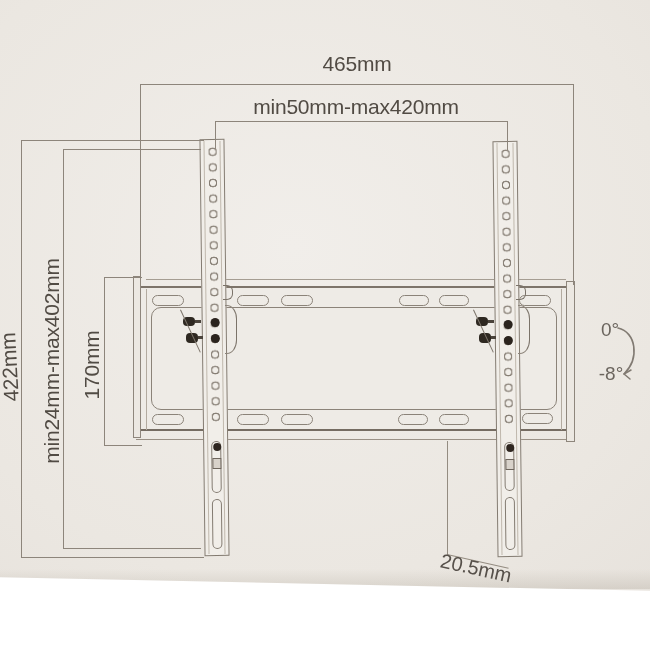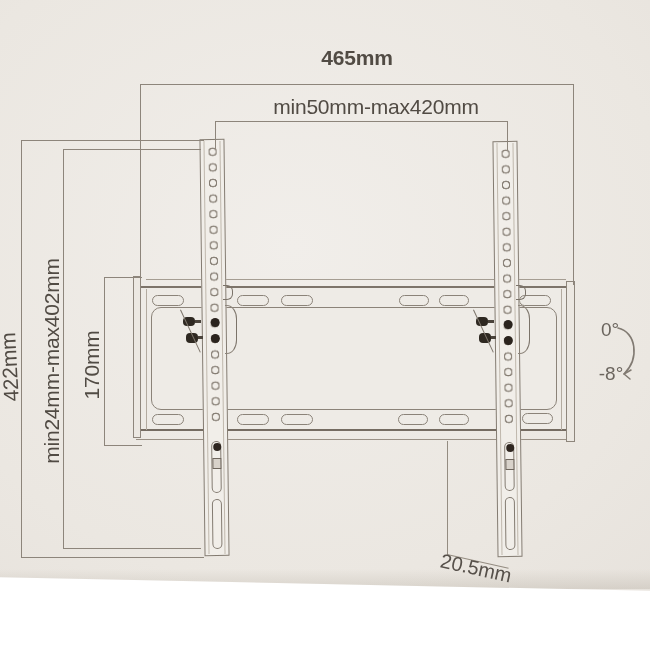--- a/index.html
+++ b/index.html
@@ -53,7 +53,7 @@
   <div class="paper"></div>
 
   <div>
-    <span class="dimtext dims" style="left:277px;top:46px;width:160px;position:absolute;font-weight:bold;">465mm</span>
+    <span class="dimtext dims" style="left:277px;top:52px;width:160px;position:absolute;">465mm</span>
     <div class="hl dims" style="left:140px;top:84px;width:433px;"></div>
     <div class="vl dims" style="left:140px;top:84px;height:194px;"></div>
     <div class="vl dims" style="left:572.5px;top:84px;height:201px;"></div>

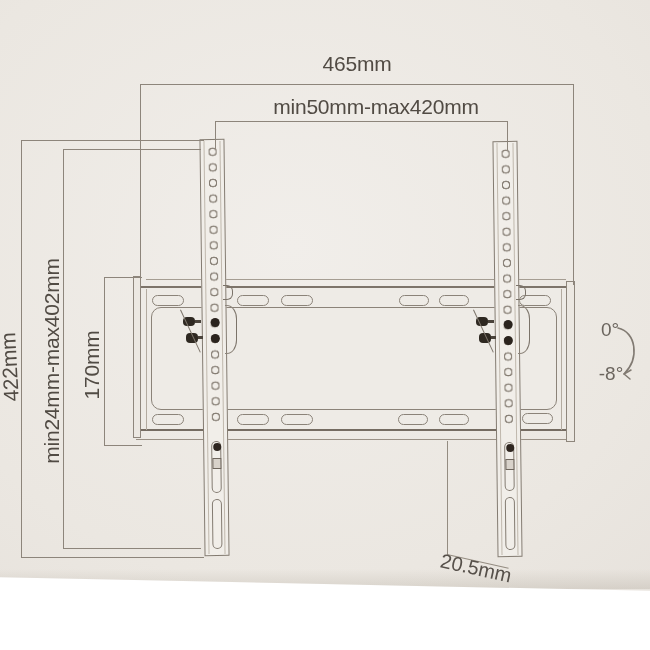--- a/index.html
+++ b/index.html
@@ -60,7 +60,7 @@
   </div>
 
   <div>
-    <span class="dimtext dims" style="left:256px;top:95px;width:240px;position:absolute;">min50mm-max420mm</span>
+    <span class="dimtext dims" style="left:236px;top:95px;width:240px;position:absolute;">min50mm-max420mm</span>
     <div class="hl dims" style="left:215px;top:121px;width:292px;"></div>
     <div class="vl dims" style="left:215px;top:121px;height:28px;"></div>
     <div class="vl dims" style="left:506.5px;top:121px;height:29px;"></div>

